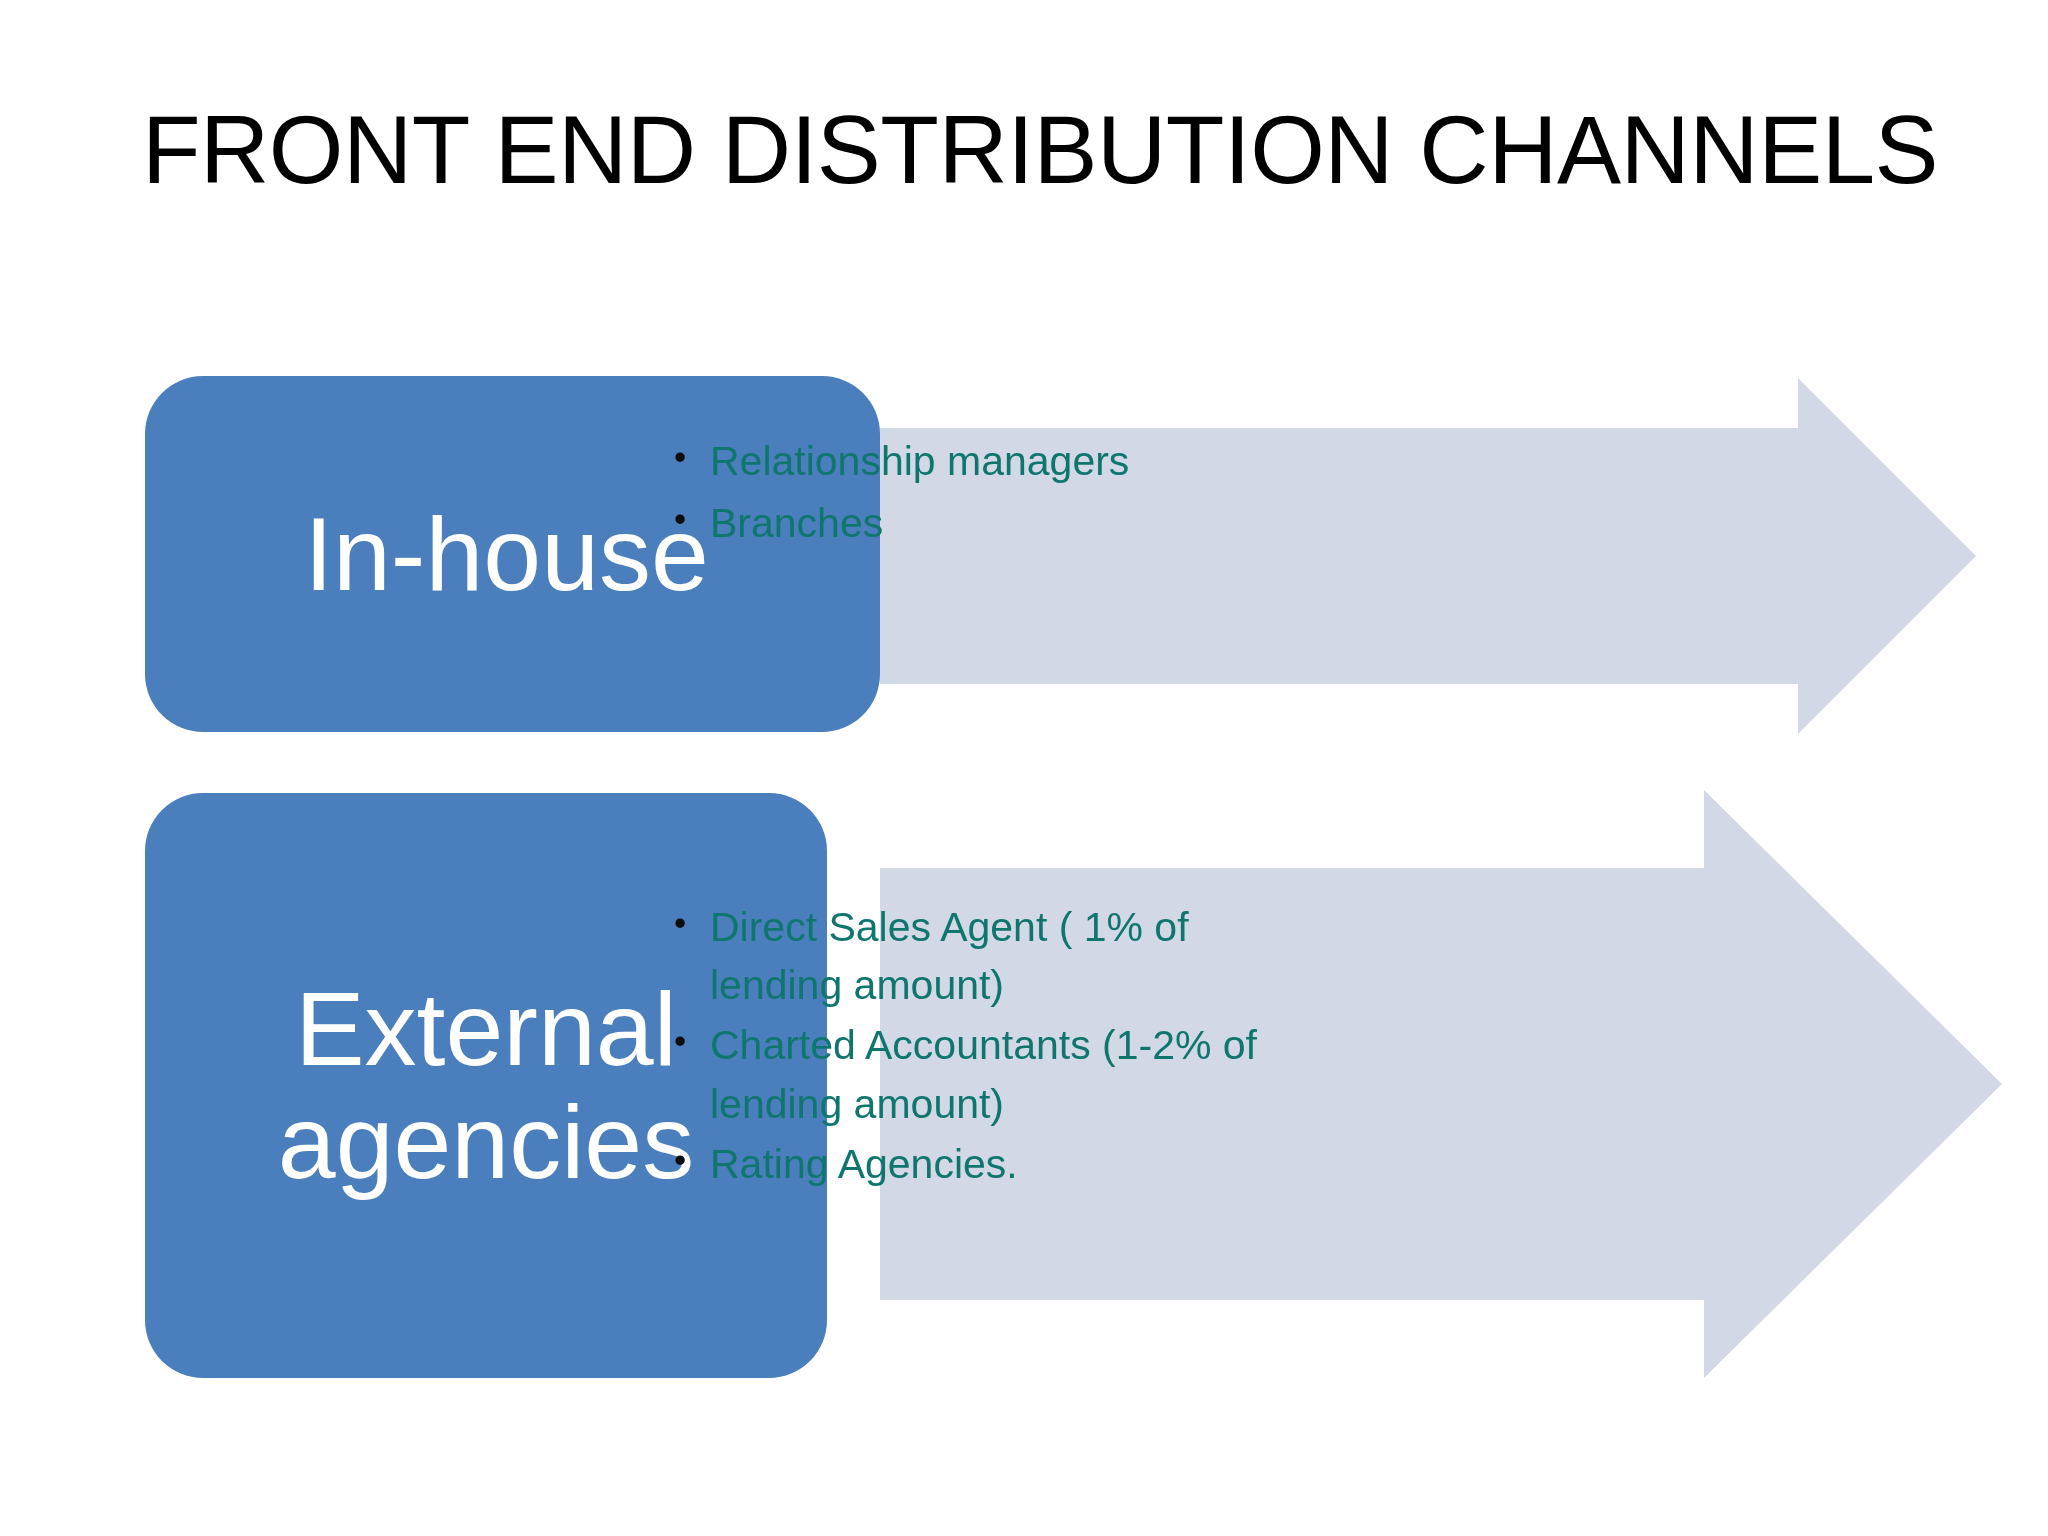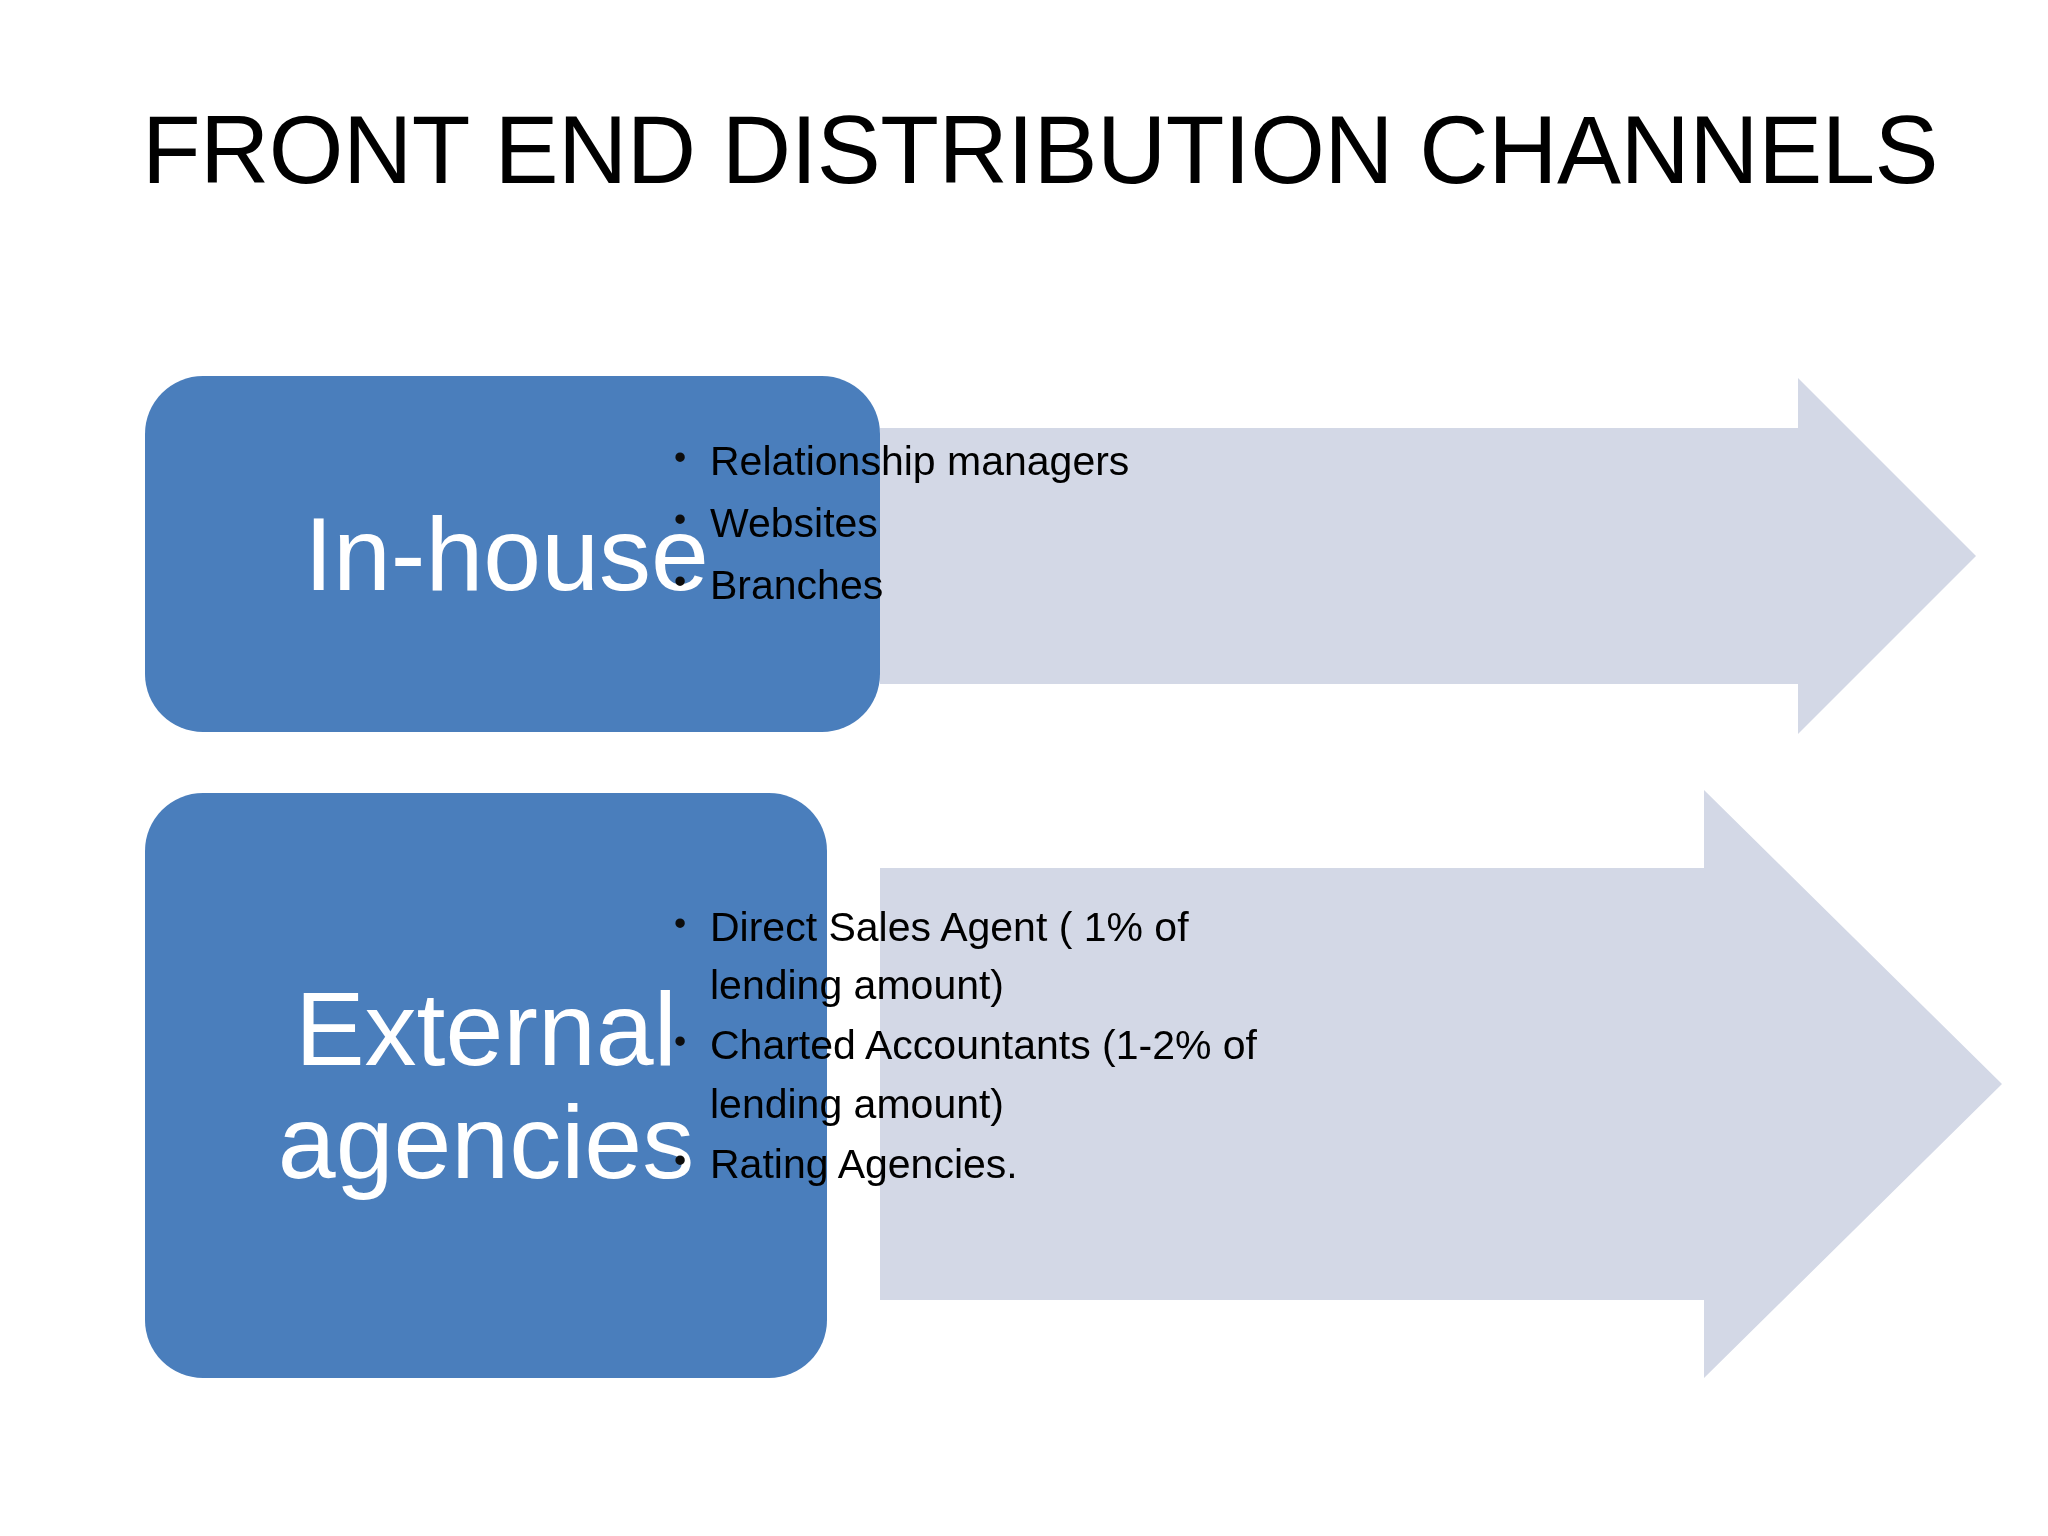--- a/index.html
+++ b/index.html
@@ -94,7 +94,7 @@
     padding: 0;
     list-style: none;
     font-family: "Liberation Sans", sans-serif;
-    color: #000000;
+    color: #0f766e;
     box-sizing: border-box;
   }
   .bullets li {

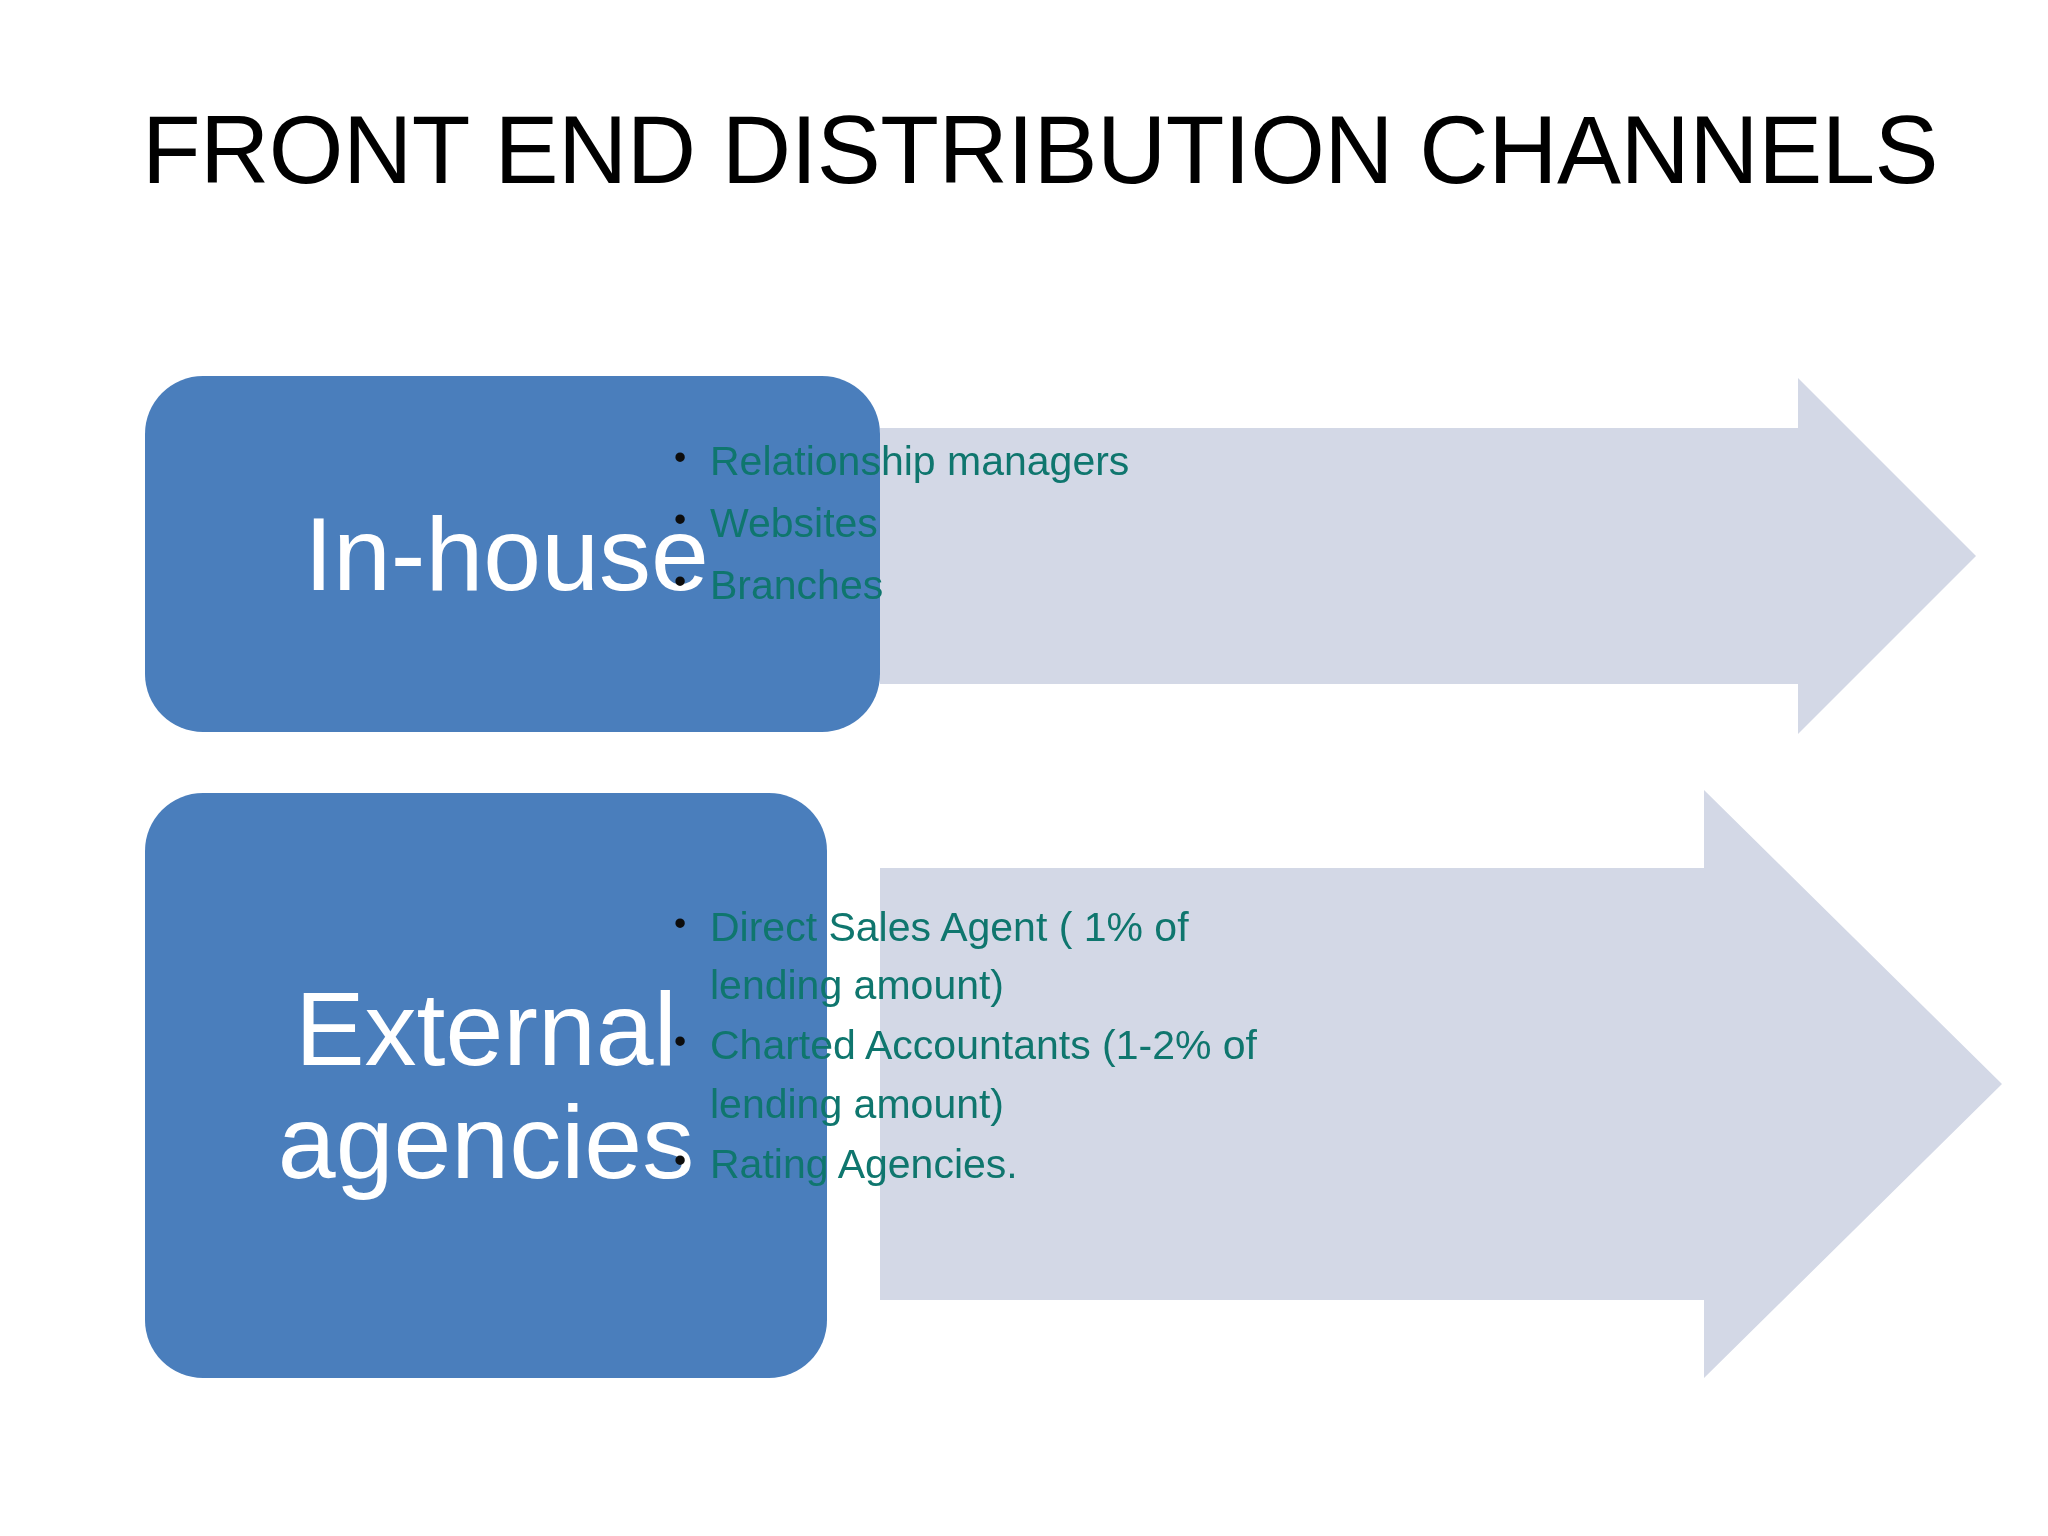--- a/index.html
+++ b/index.html
@@ -148,7 +148,6 @@
 
   <ul class="bullets" id="bullets-inhouse">
     <li>Relationship managers</li>
-    <li>Websites</li>
     <li>Branches</li>
   </ul>
 

